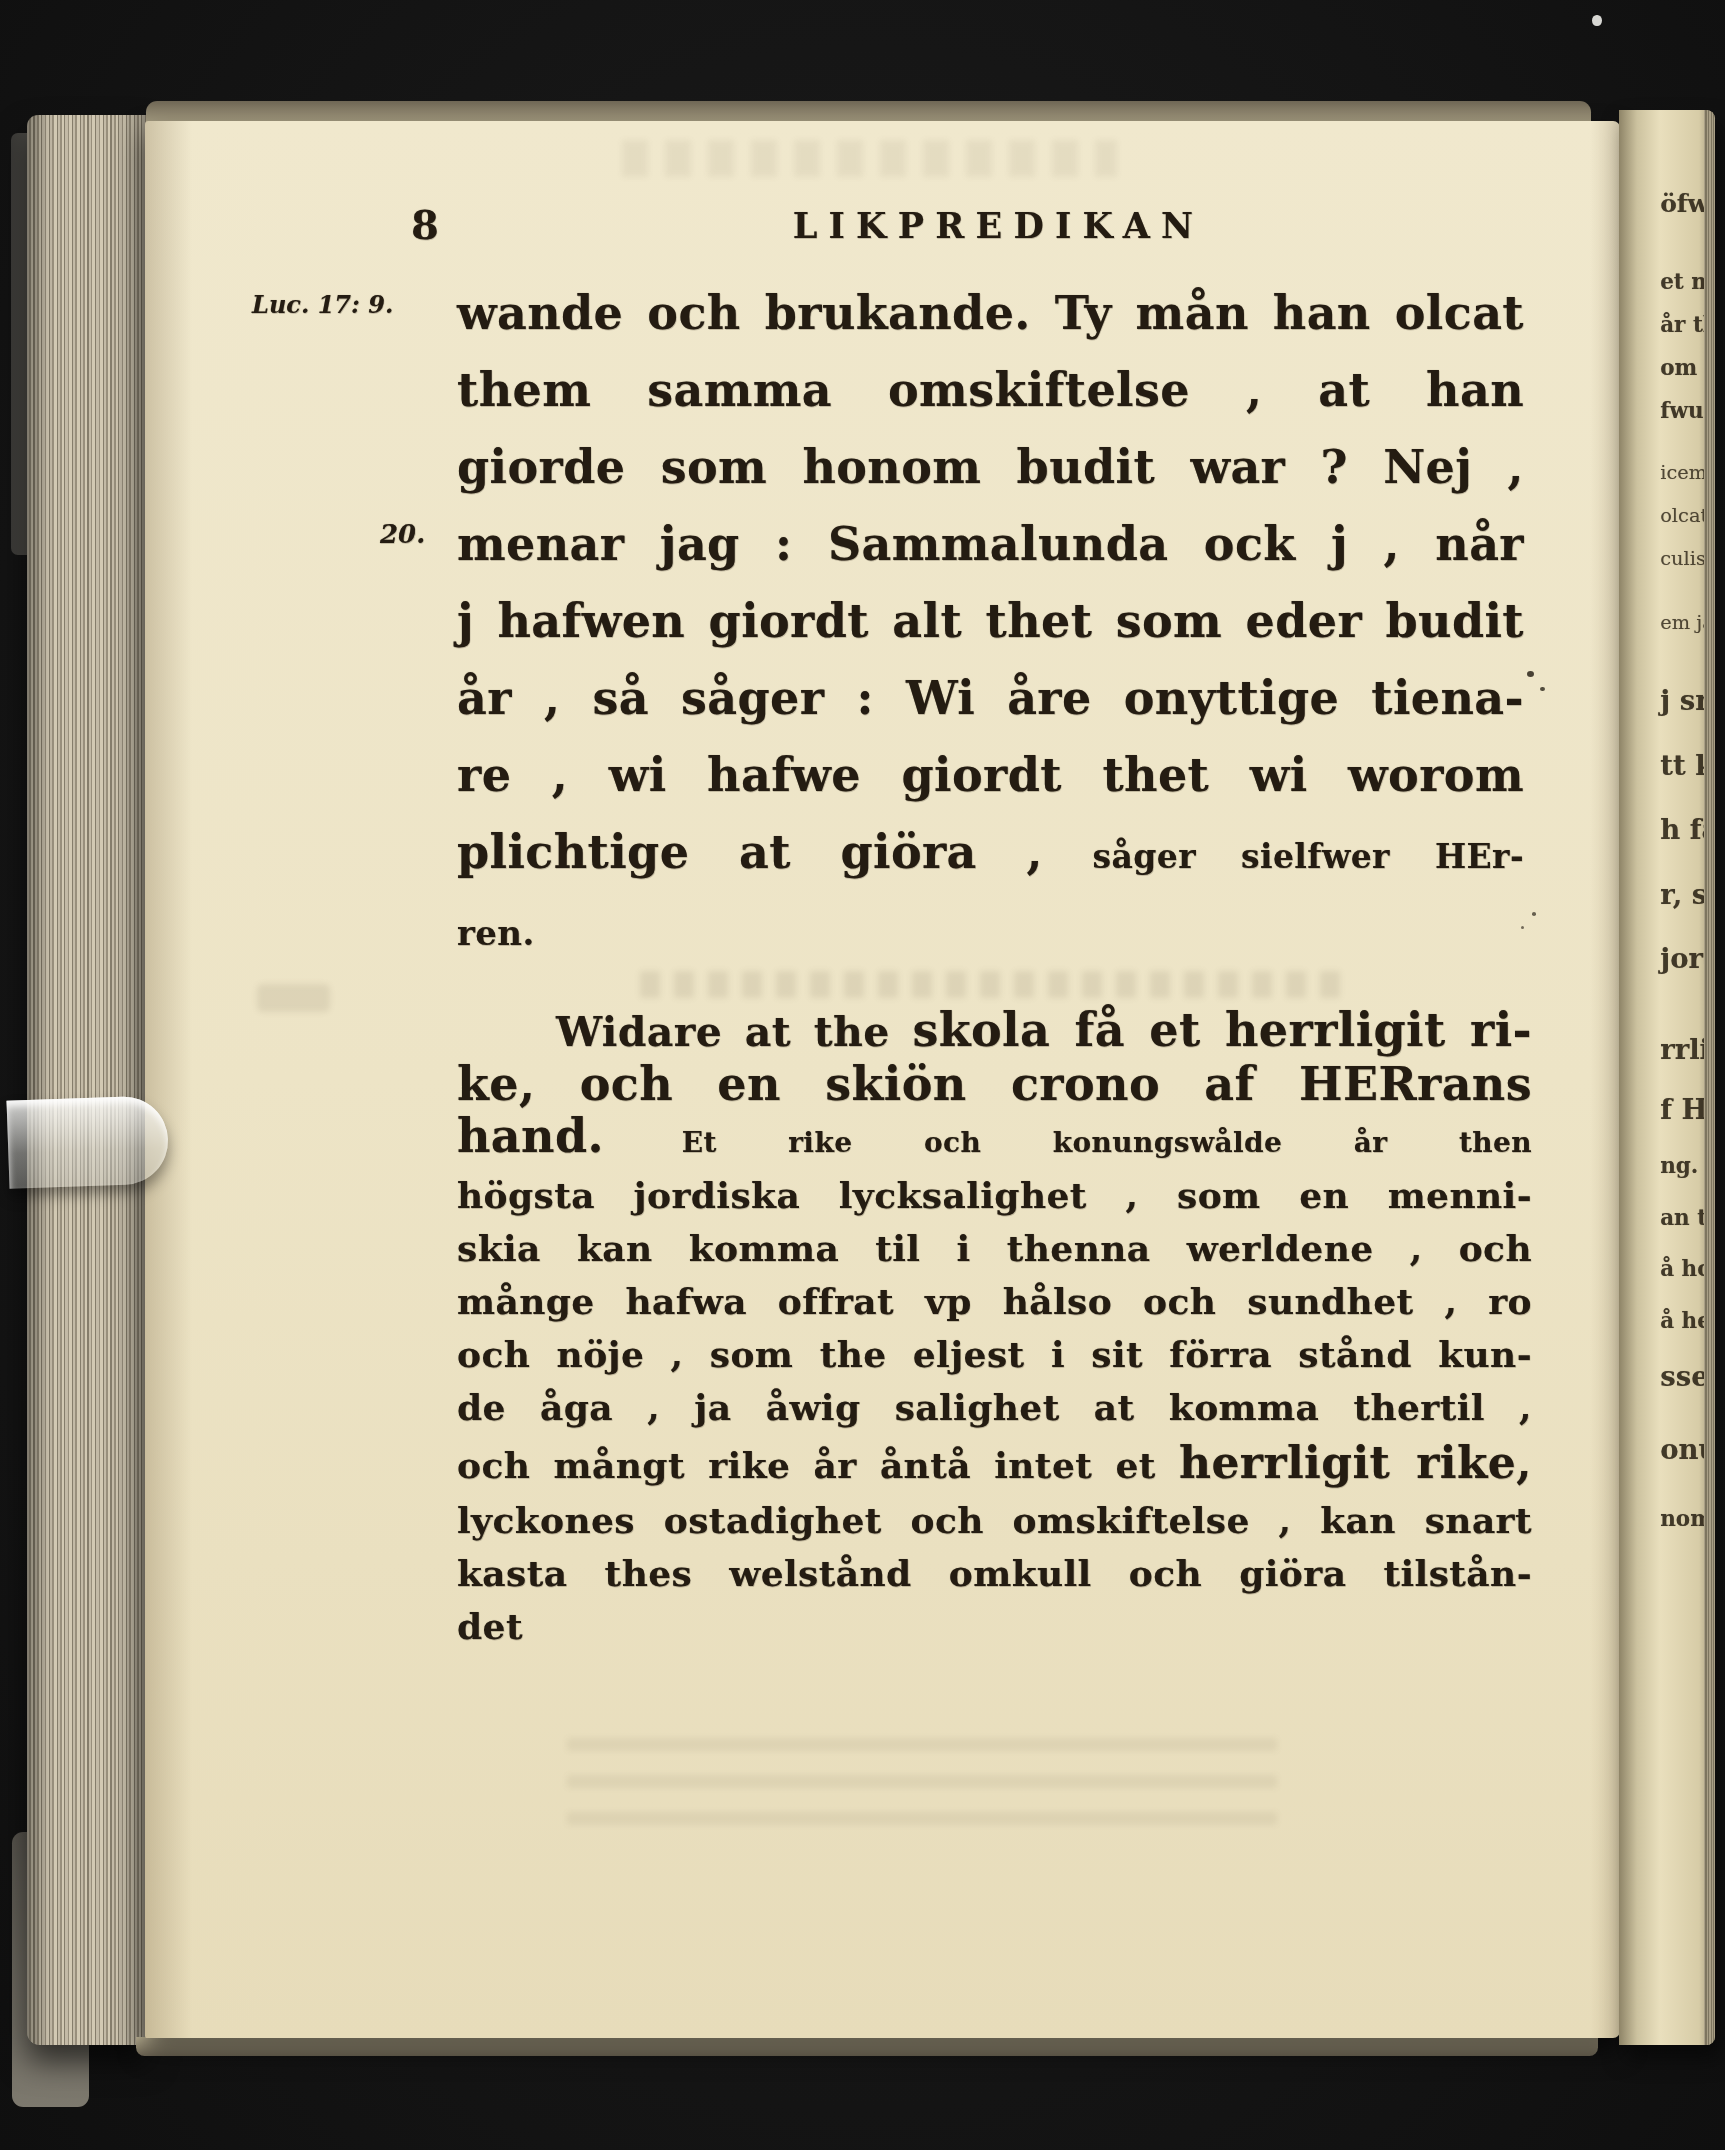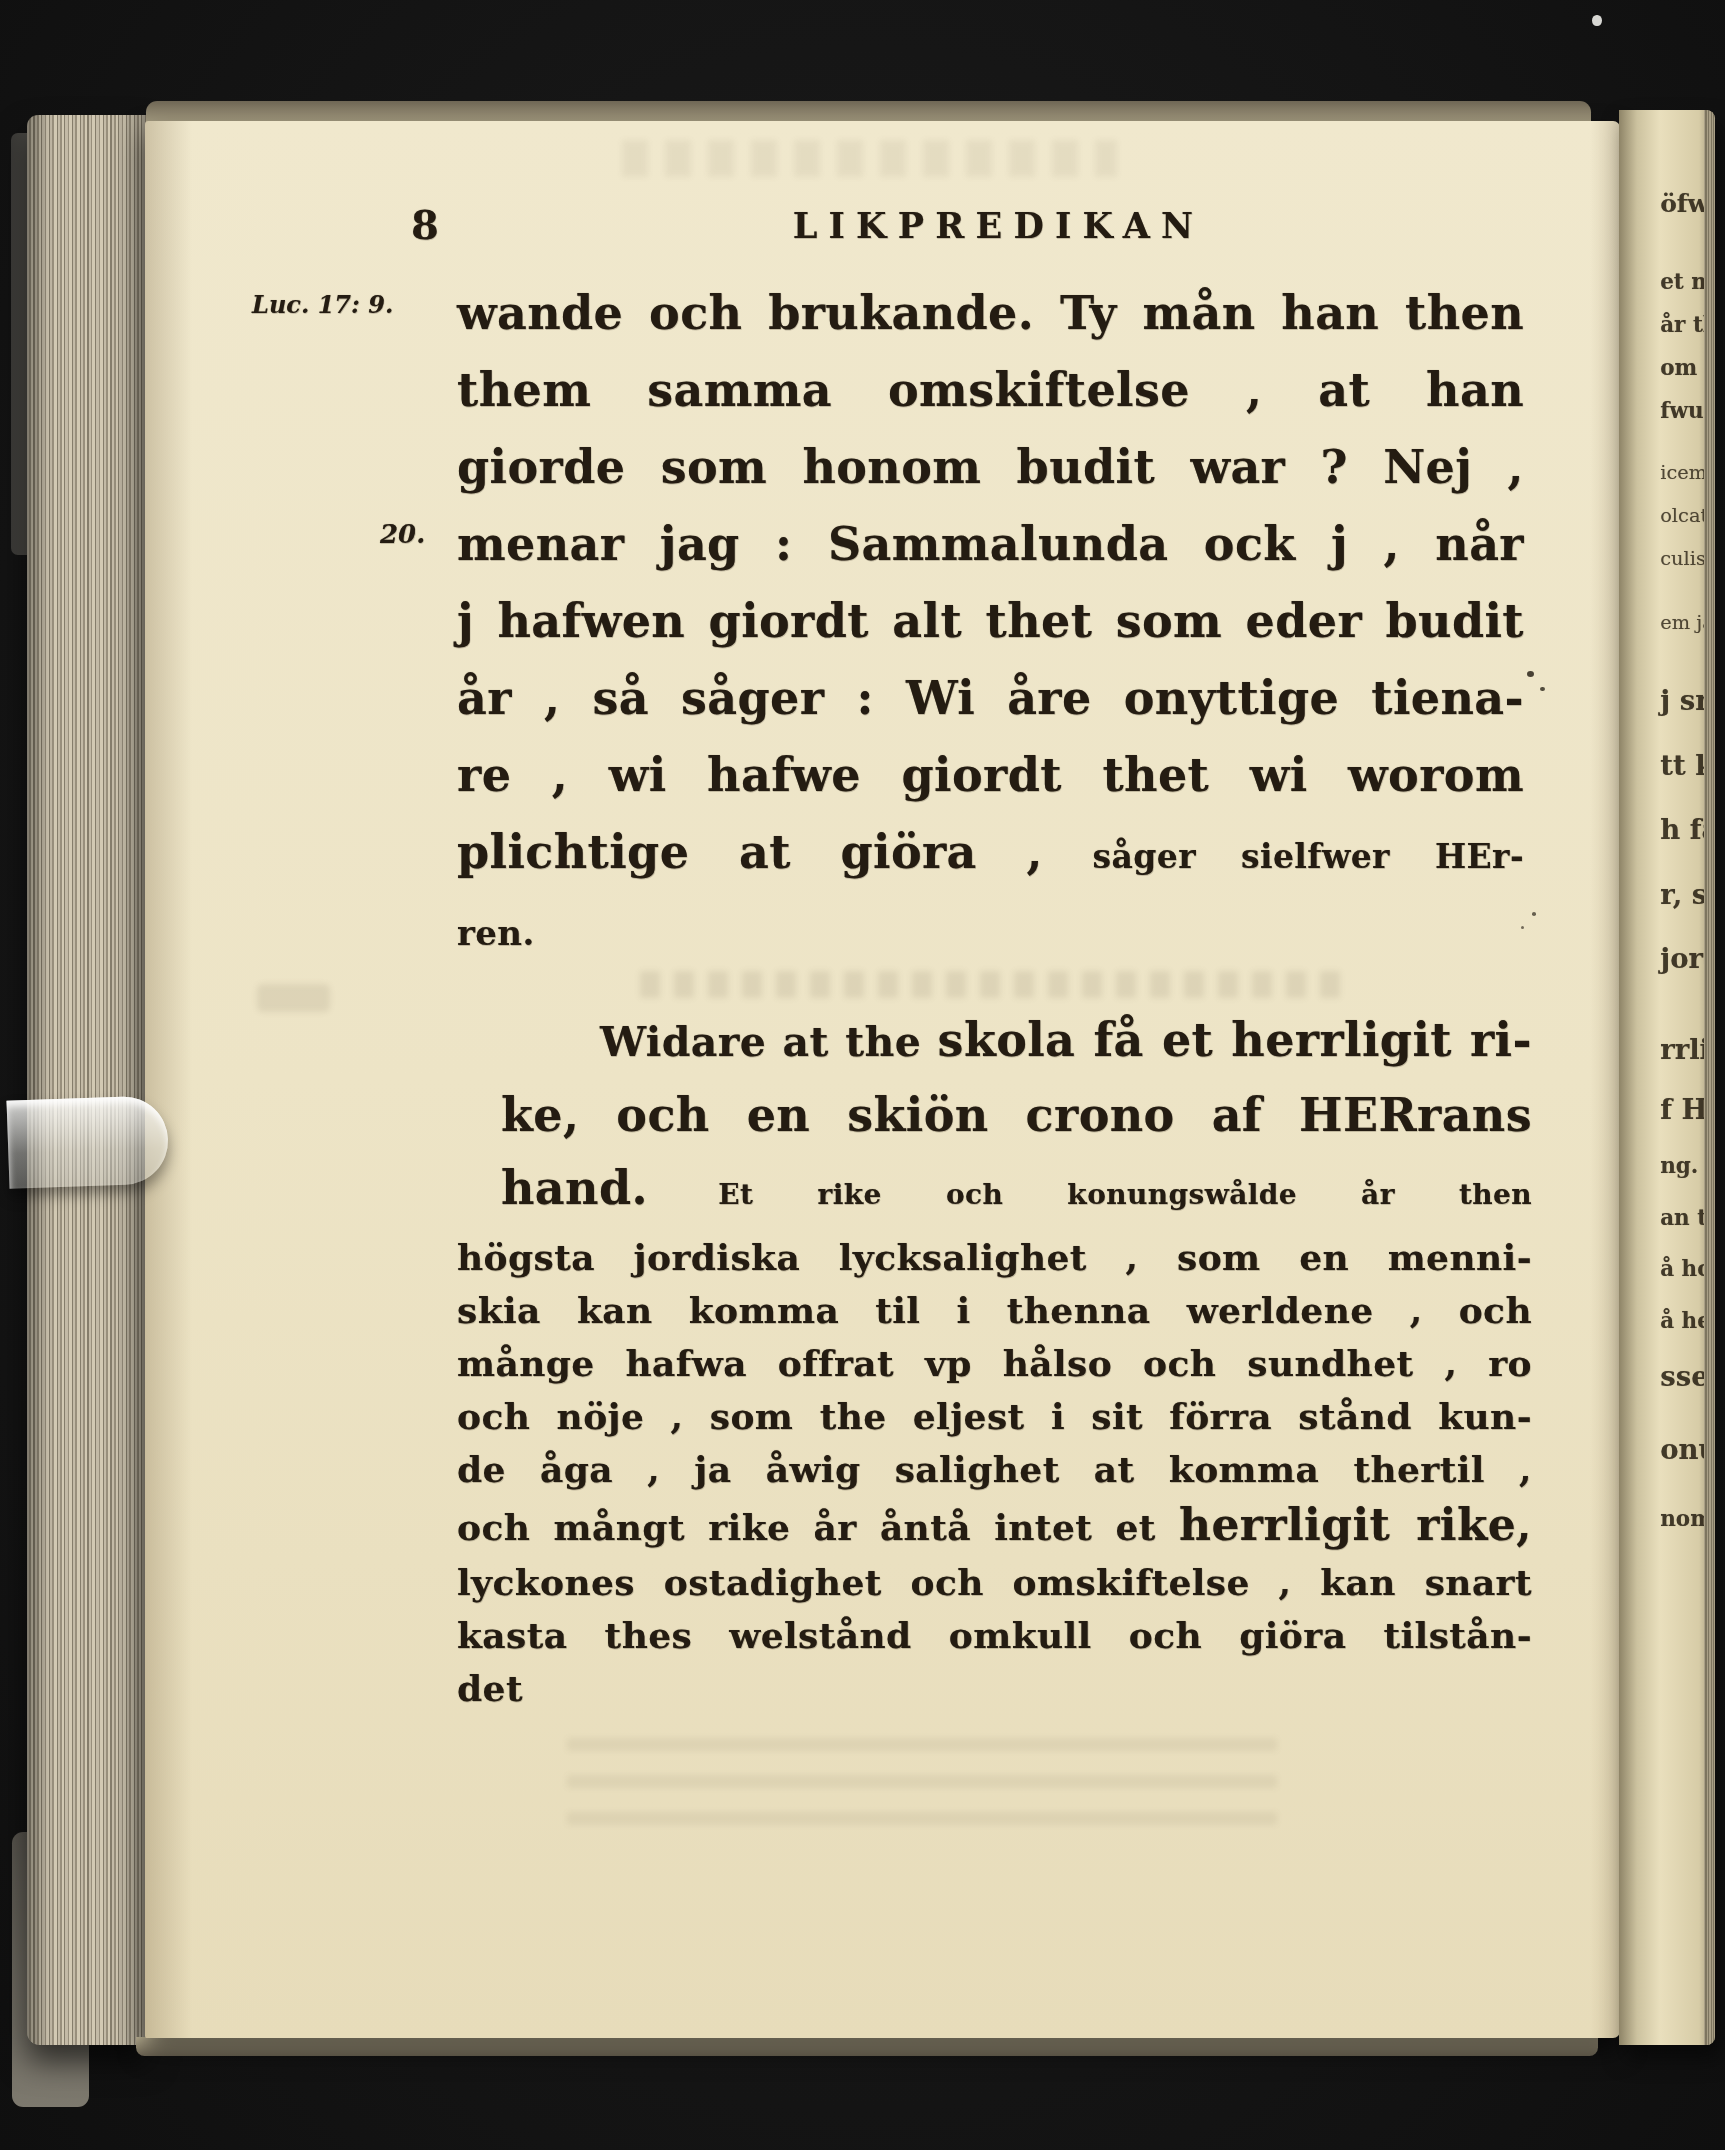--- a/index.html
+++ b/index.html
@@ -120,7 +120,7 @@
     <div class="margin-note mn2 ink">20.</div>
 
     <div class="body1 ink">
-      <div class="line">wande och brukande. Ty mån han then</div>
+      <div class="line">wande och brukande. Ty mån han olcat</div>
       <div class="line">them samma omskiftelse , at han</div>
       <div class="line">giorde som honom budit war ? Nej ,</div>
       <div class="line">menar jag : Sammalunda ock j , når</div>

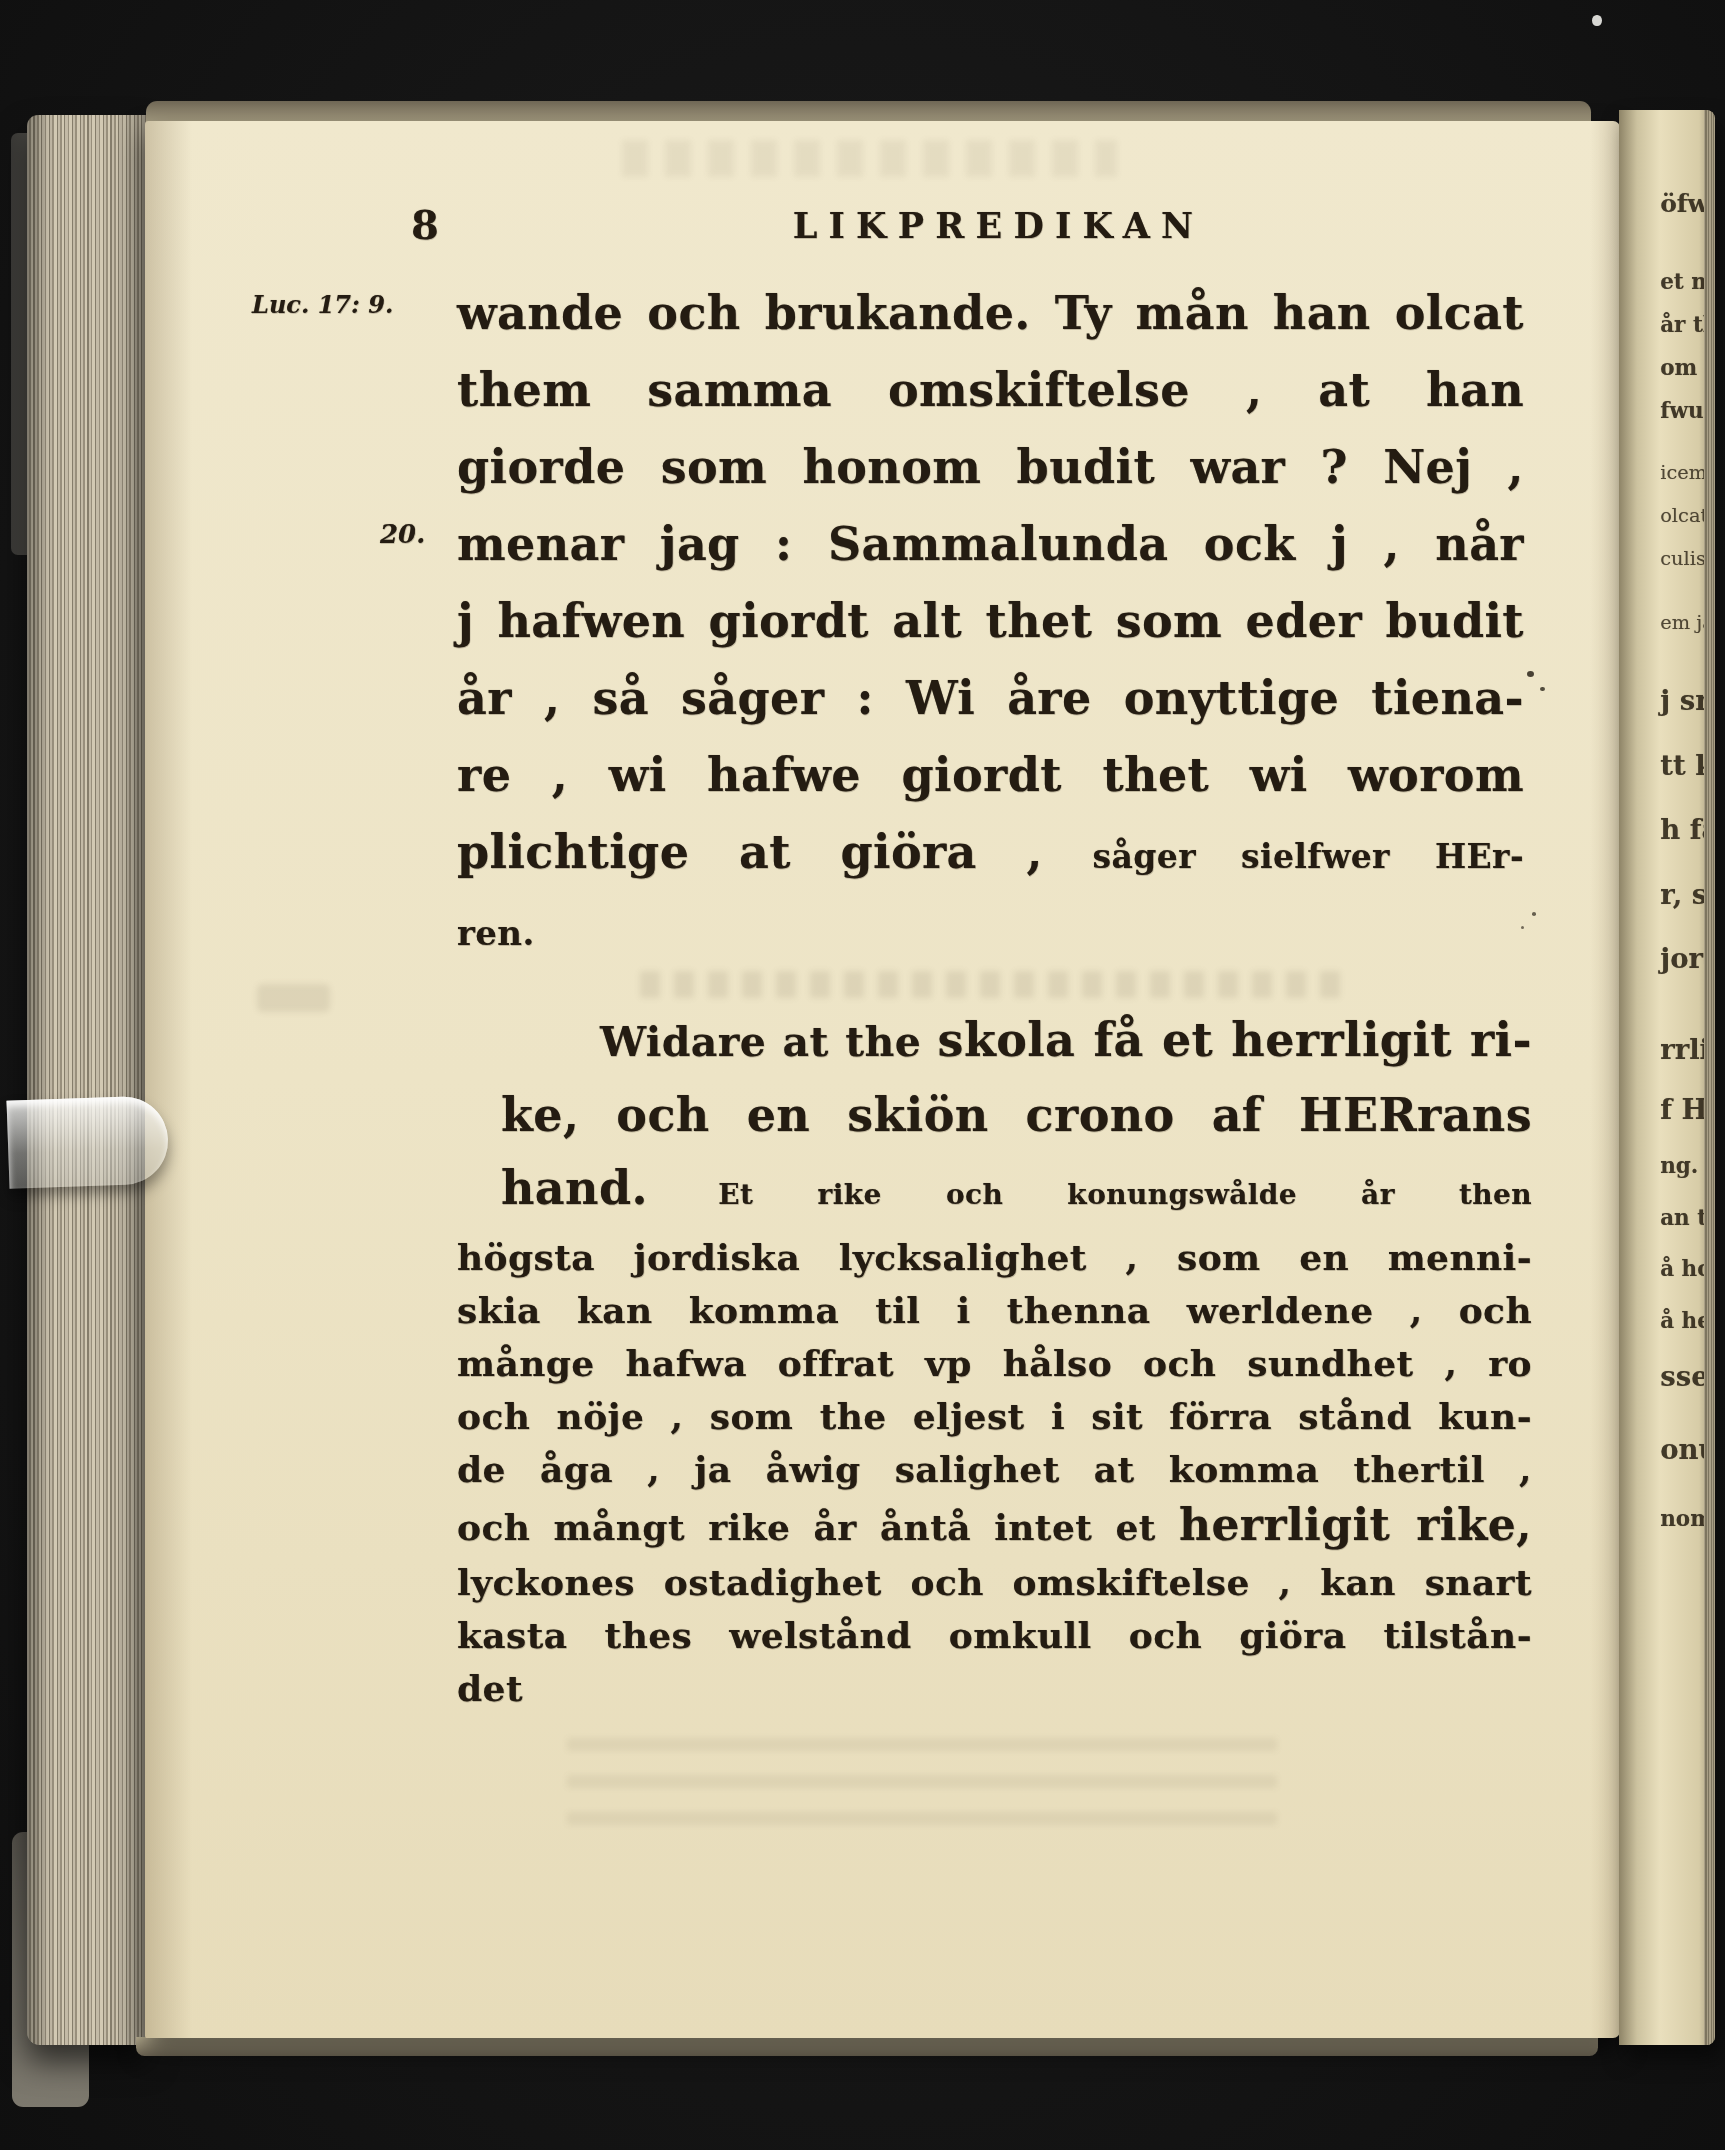--- a/index.html
+++ b/index.html
@@ -62,8 +62,8 @@
   .body1 .line{font-size:46px;font-weight:700;line-height:77px;letter-spacing:0.4px;
     text-align:justify;text-align-last:justify;}
   .body2{position:absolute;left:312px;top:883px;width:1075px;}
-  .body2 .line-big{font-size:46px;font-weight:700;line-height:73px;letter-spacing:0.4px;
-    text-align:justify;text-align-last:justify;margin-left:44px;}
+  .body2 .line-big{font-size:46px;font-weight:700;line-height:52px;letter-spacing:0.4px;
+    text-align:justify;text-align-last:justify;}
   .body2 .line-med{font-size:36px;font-weight:700;line-height:53px;letter-spacing:0.4px;
     text-align:justify;text-align-last:justify;}
   .indent{text-indent:99px;}

